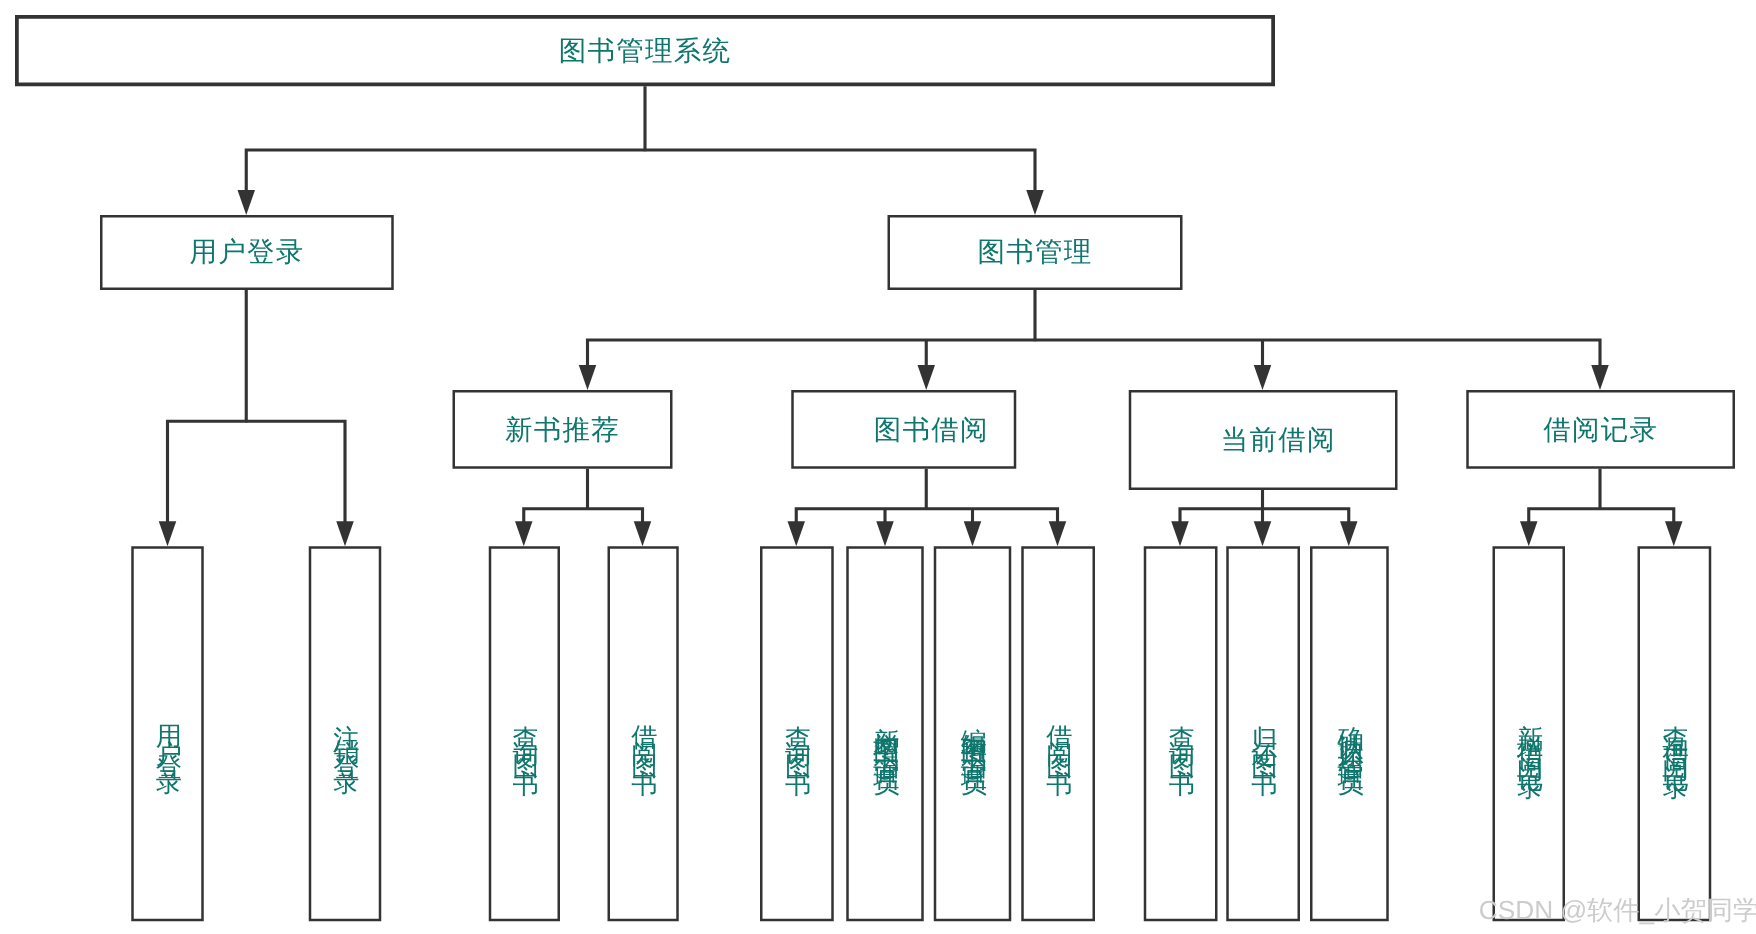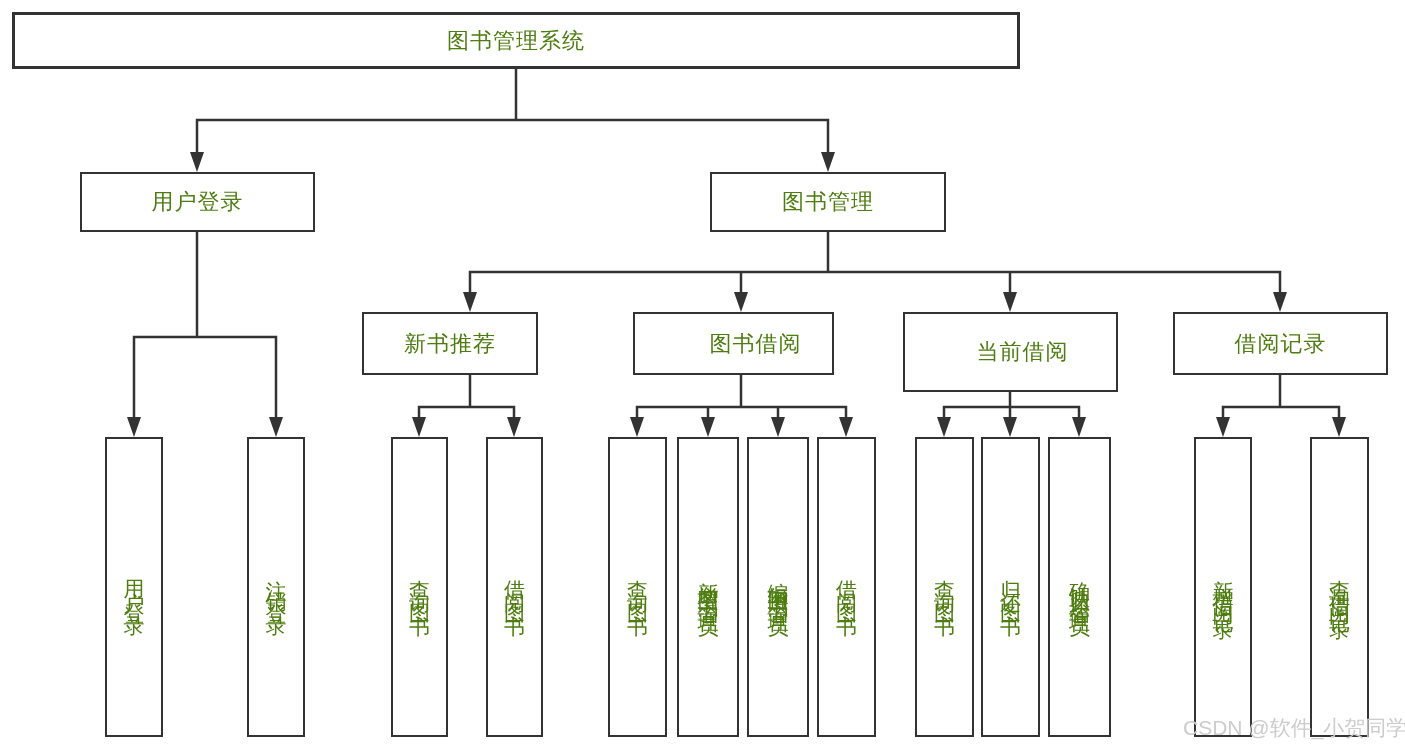--- a/index.html
+++ b/index.html
@@ -21,7 +21,7 @@
     box-sizing: border-box;
     background: #ffffff;
     border: 2.5px solid #333333;
-    color: #4d7c0f;
+    color: #0f766e;
     display: flex;
     align-items: center;
     justify-content: center;

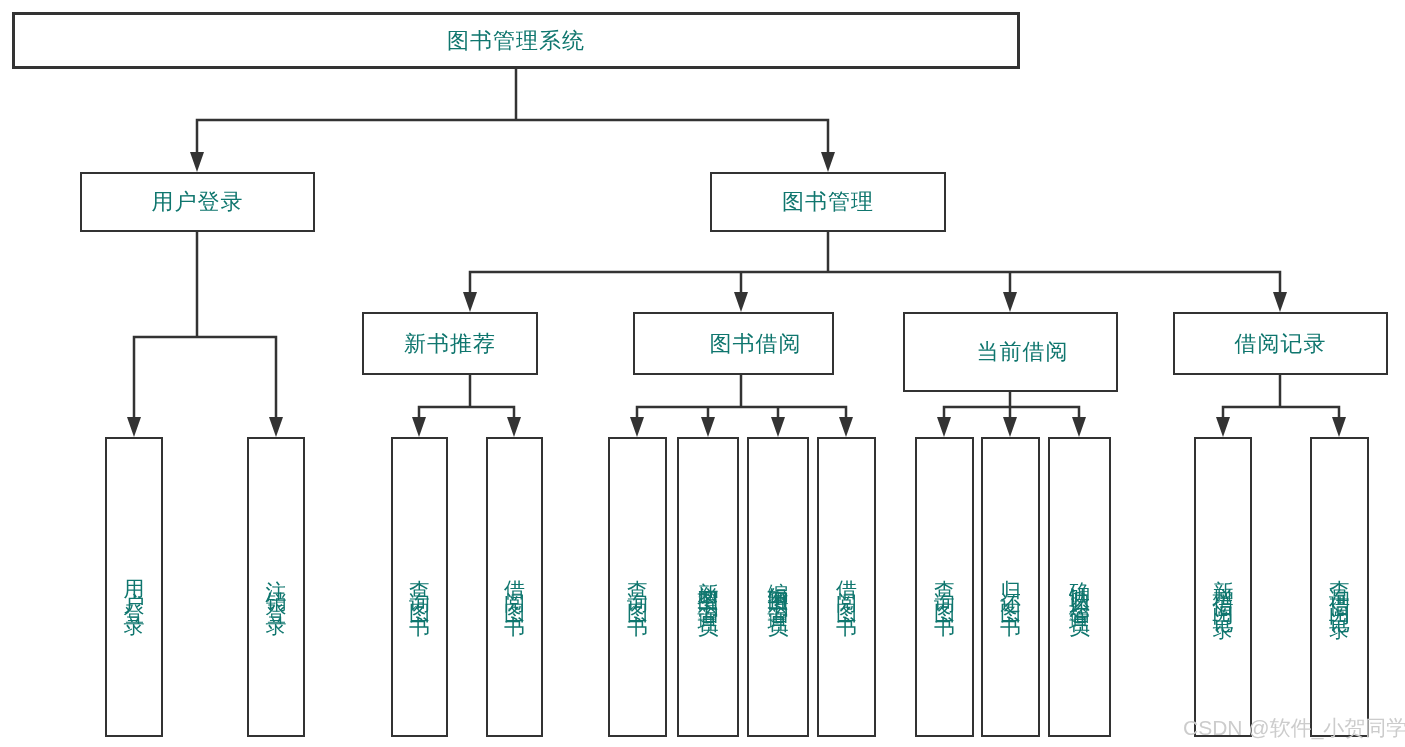--- a/index.html
+++ b/index.html
@@ -118,7 +118,7 @@
   <div class="node" style="left:362px; top:312px; width:176px; height:63px;">
     <span class="hlabel">新书推荐</span>
   </div>
-  <div class="node" style="left:633px; top:312px; width:201px; height:63px;padding-left:44px;">
+  <div class="node" style="left:633px; top:312px; width:180px; height:63px;padding-left:44px;">
     <span class="hlabel">图书借阅</span>
   </div>
   <div class="node" style="left:903px; top:312px; width:215px; height:80px;padding-left:24px;">

